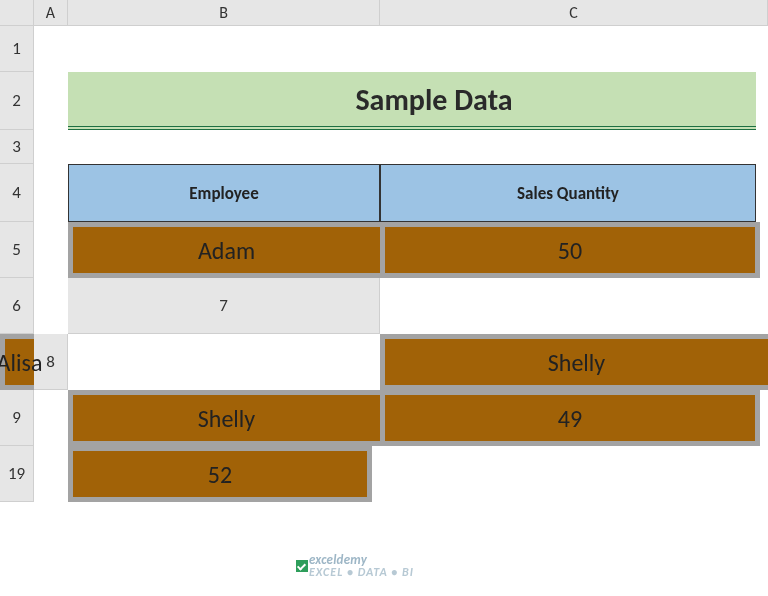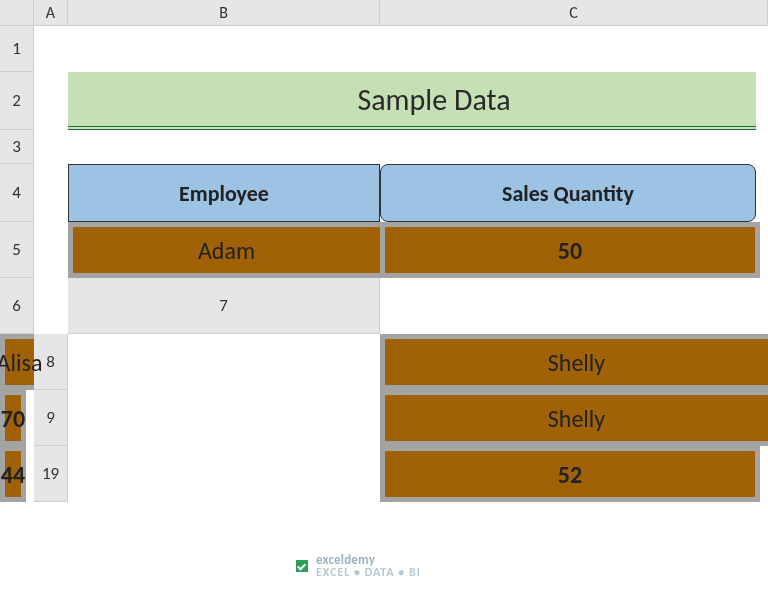--- a/index.html
+++ b/index.html
@@ -37,7 +37,7 @@
       align-items: center;
       justify-content: center;
       font-size: 30px;
-      font-weight: normal;
+      font-weight: bold;
       color: #2a2a2a;
       margin-right: 12px;
       padding-left: 44px;

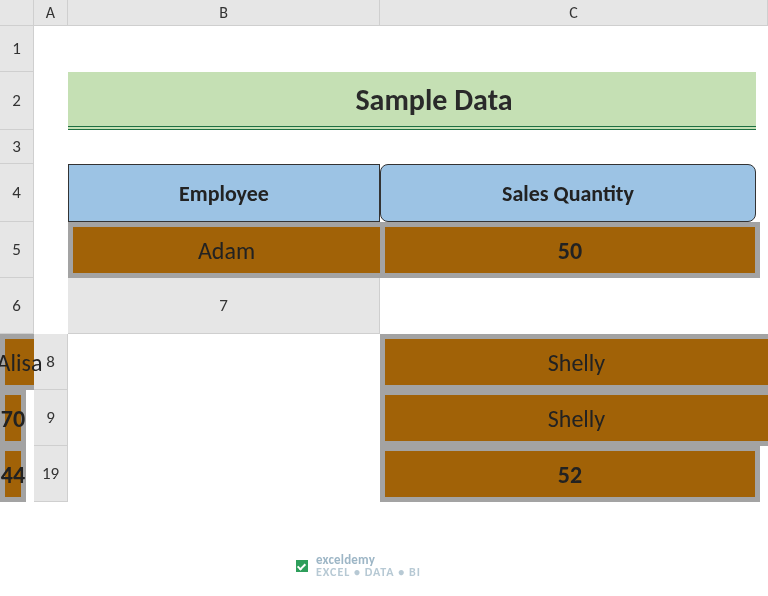--- a/index.html
+++ b/index.html
@@ -46,7 +46,7 @@
       background: #9cc3e4;
       border: 1px solid #333;
       display: flex; align-items: center; justify-content: center;
-      font-size: 22px; font-weight: bold; color: #222;
+      font-size: 17px; font-weight: bold; color: #222;
     }
     .tbl-cell {
       background: #a16207; border: 5px solid #a3a3a3;

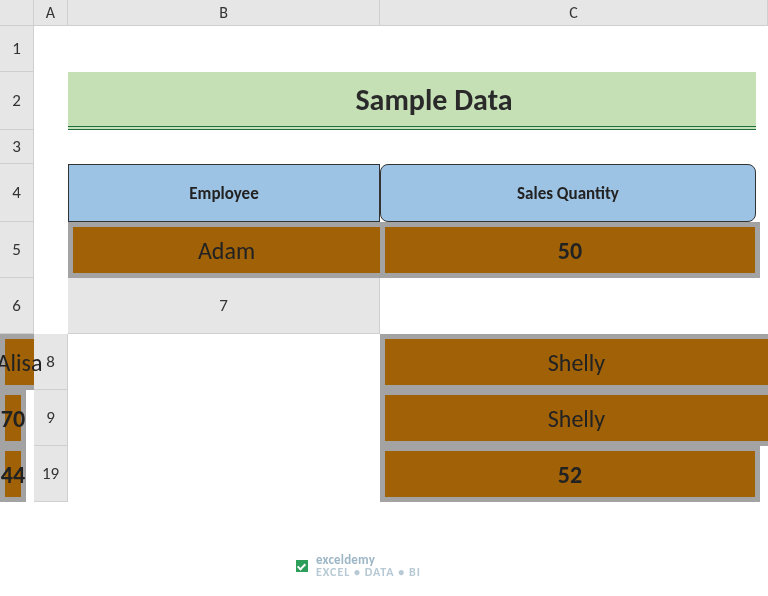--- a/index.html
+++ b/index.html
@@ -56,7 +56,7 @@
     .col-B-data { border-right: none; margin-left: 0; }
     .col-C-data { margin-right: 8px; font-weight: bold; }
     .col-B-hdr { margin-left: 0; }
-    .col-C-hdr { margin-right: 12px; border-radius: 8px; }
+    .col-C-hdr { margin-right: 12px; }
     .watermark {
       position: absolute;
       left: 296px; top: 552px;

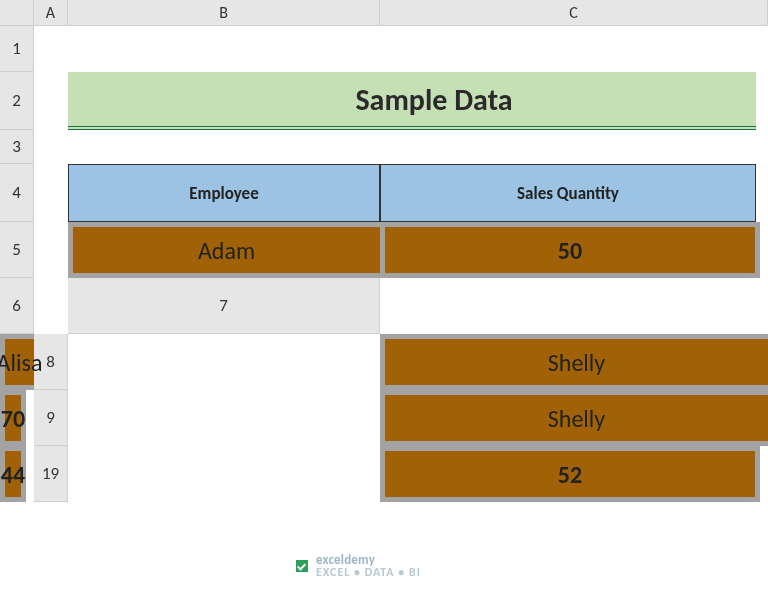--- a/index.html
+++ b/index.html
@@ -54,7 +54,7 @@
       font-size: 24px; color: #222; position: relative;
     }
     .col-B-data { border-right: none; margin-left: 0; }
-    .col-C-data { margin-right: 8px; font-weight: bold; }
+    .col-C-data { margin-right: 8px; }
     .col-B-hdr { margin-left: 0; }
     .col-C-hdr { margin-right: 12px; }
     .watermark {

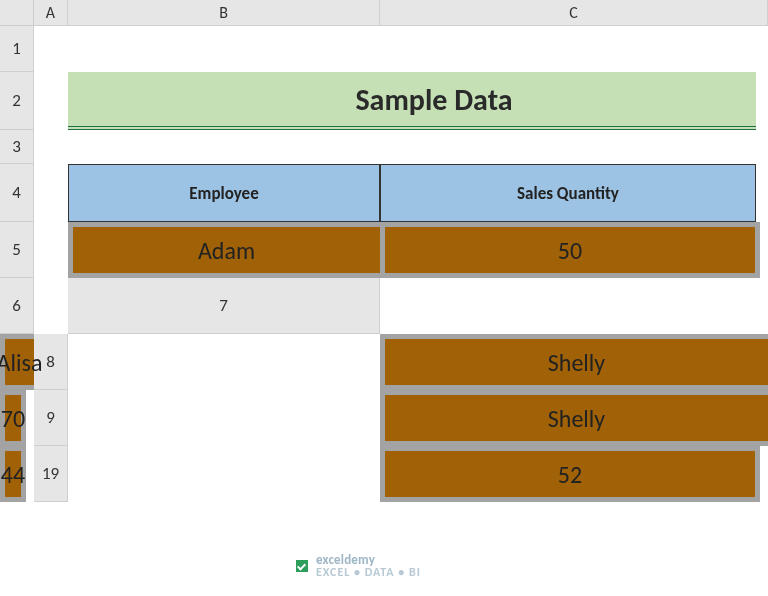--- a/index.html
+++ b/index.html
@@ -112,7 +112,6 @@
   <div class="rowhdr">8</div>
   <div class="cell"></div>
   <div class="tbl-cell col-B-data">Shelly</div>
-  <div class="tbl-cell col-C-data">70</div>
 
   <div class="rowhdr">9</div>
   <div class="cell"></div>

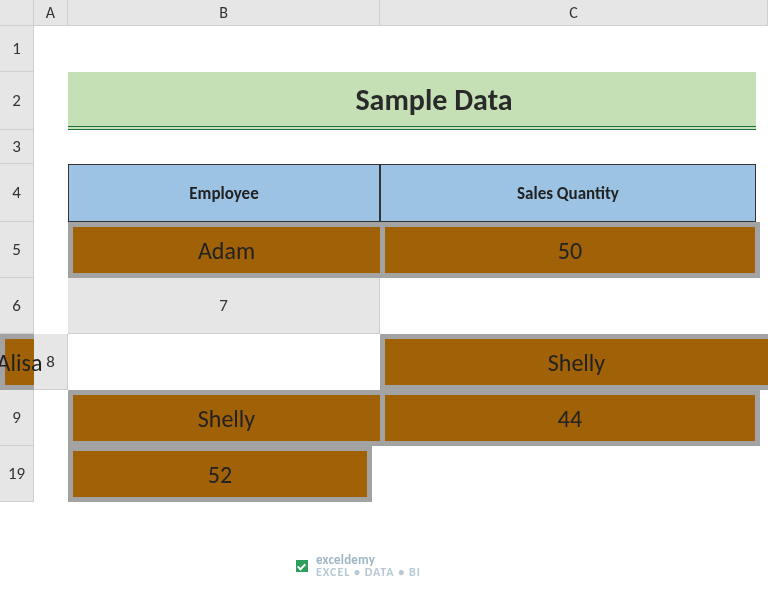--- a/index.html
+++ b/index.html
@@ -116,7 +116,7 @@
   <div class="rowhdr">9</div>
   <div class="cell"></div>
   <div class="tbl-cell col-B-data">Shelly</div>
-  <div class="tbl-cell col-C-data">44</div>
+  <div class="tbl-cell col-C-data">49</div>
 
   <div class="rowhdr">19</div>
   <div class="cell"></div>

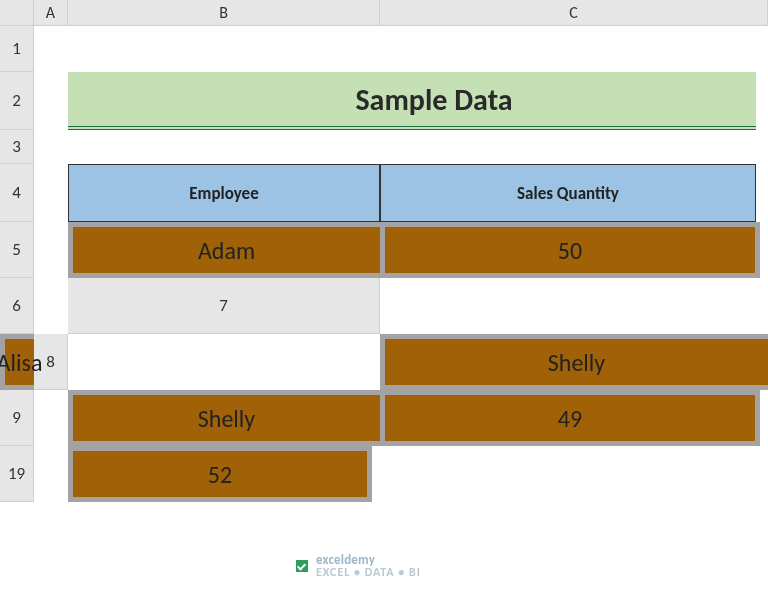--- a/index.html
+++ b/index.html
@@ -63,7 +63,8 @@
       display: flex; align-items: center;
       font-size: 13px; color: #9db6c6; font-weight: 600;
       letter-spacing: .2px;
-      gap: 8px;
+      gap: 1px;
+      font-style: italic;
     }
     .watermark .sq { width: 12px; height: 12px; background: #2e9e5b; display:inline-block; position:relative; }
     .watermark .sq::after { content:""; position:absolute; left:3px; top:2px; border:solid #fff; border-width:0 2px 2px 0; width:3px; height:6px; transform:rotate(45deg);}

